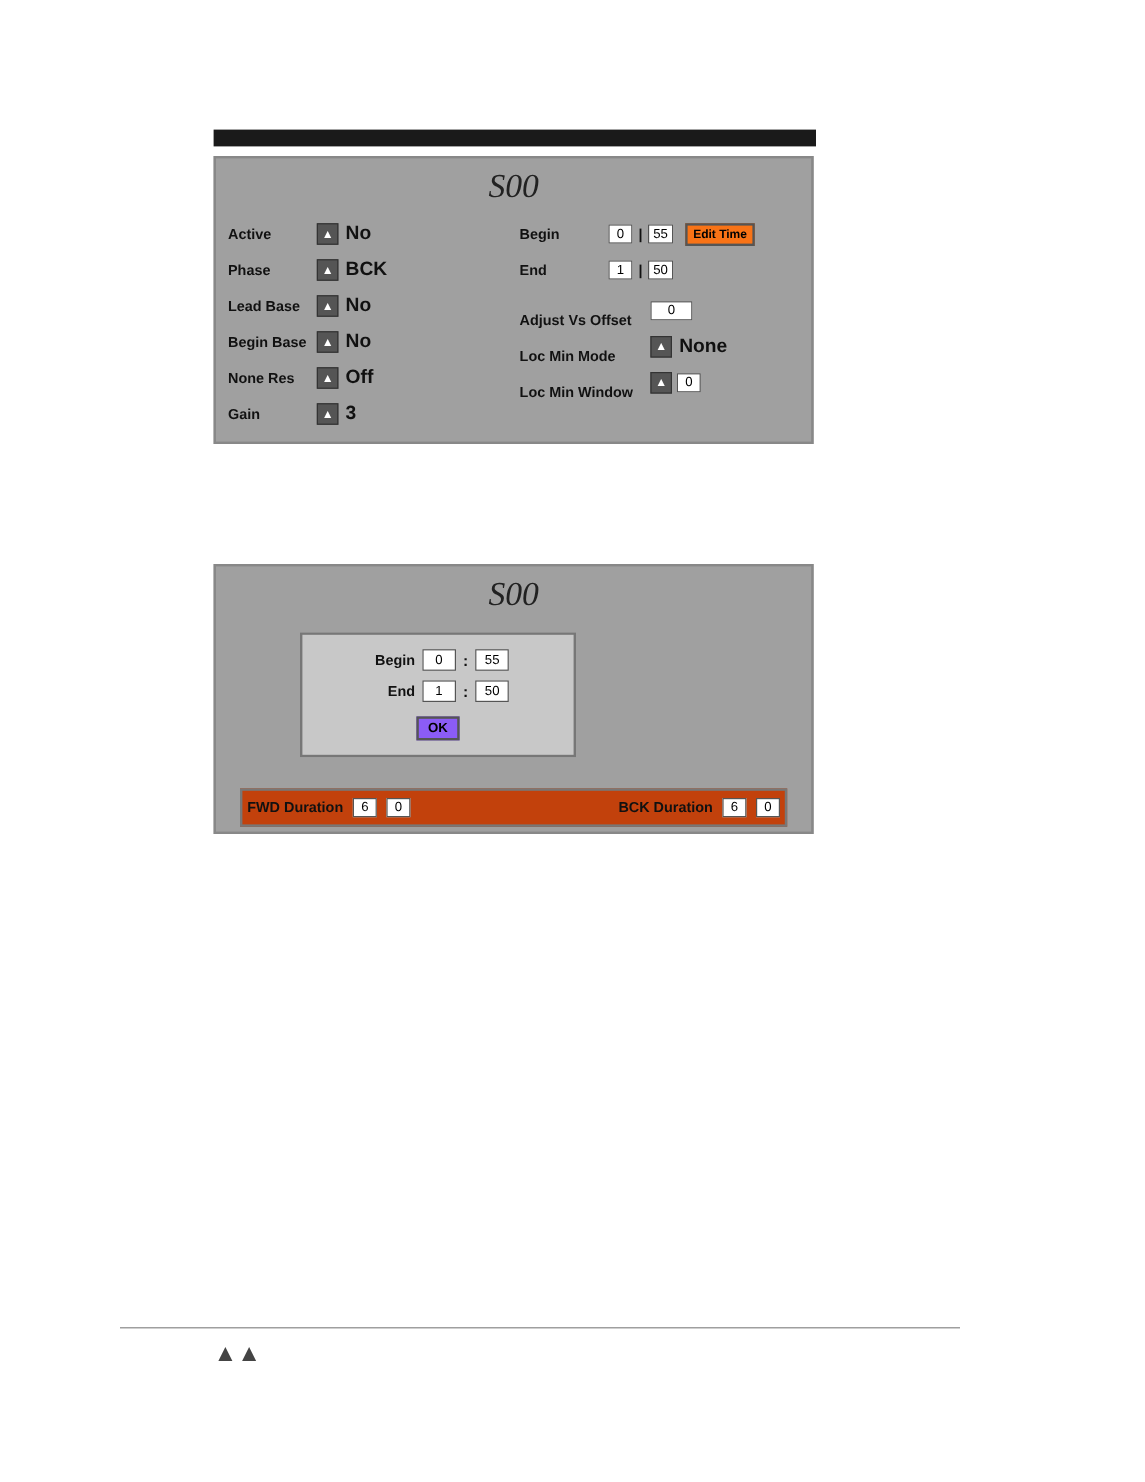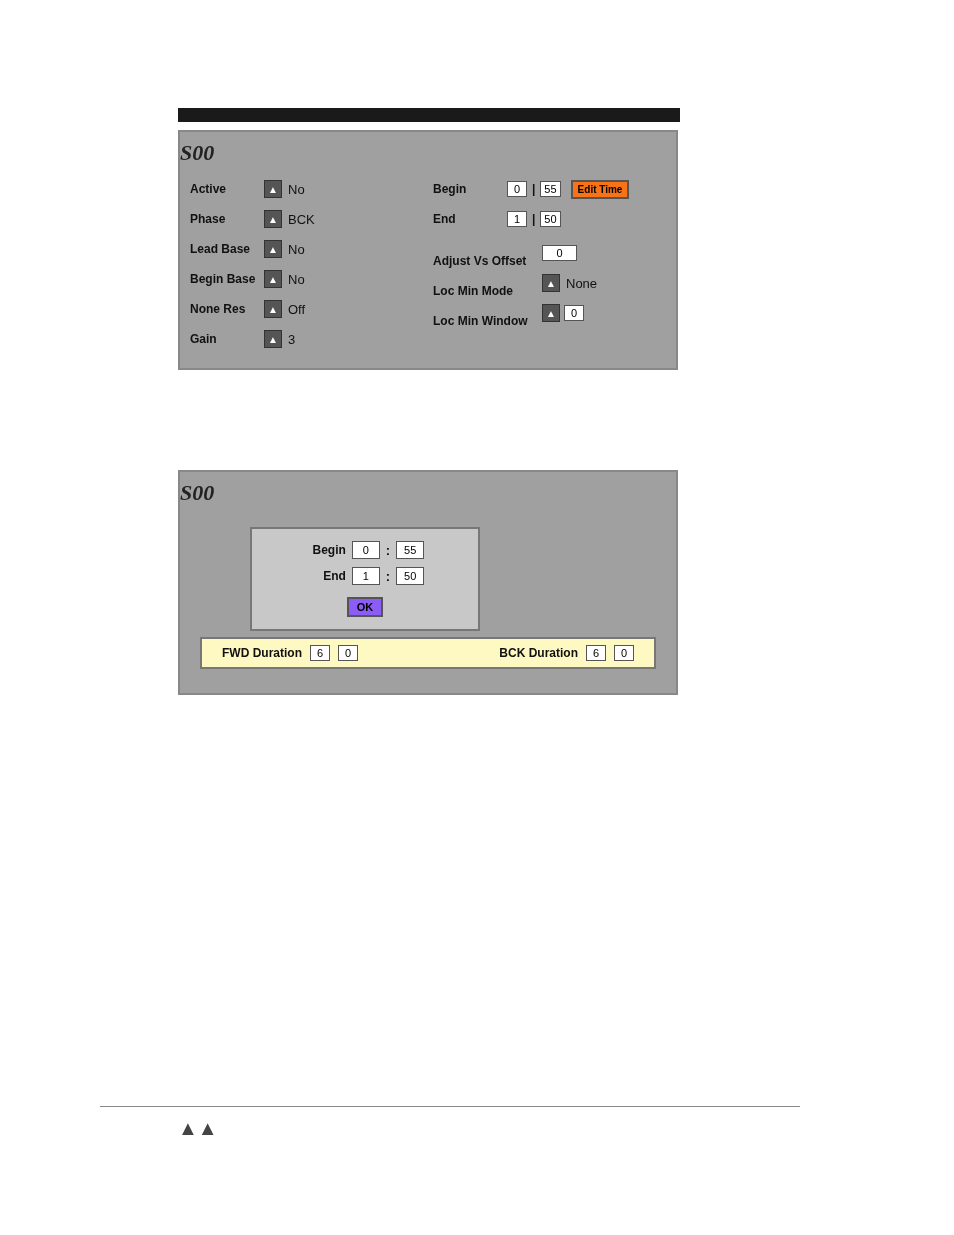--- a/index.html
+++ b/index.html
@@ -38,8 +38,9 @@
     }
 
     .panel-title {
-      font-size: 22px;
-      font-weight: bold;
+      text-align: center;
+      font-size: 28px;
+      font-weight: normal;
       font-style: italic;
       color: #222;
       padding: 8px 0 5px 0;

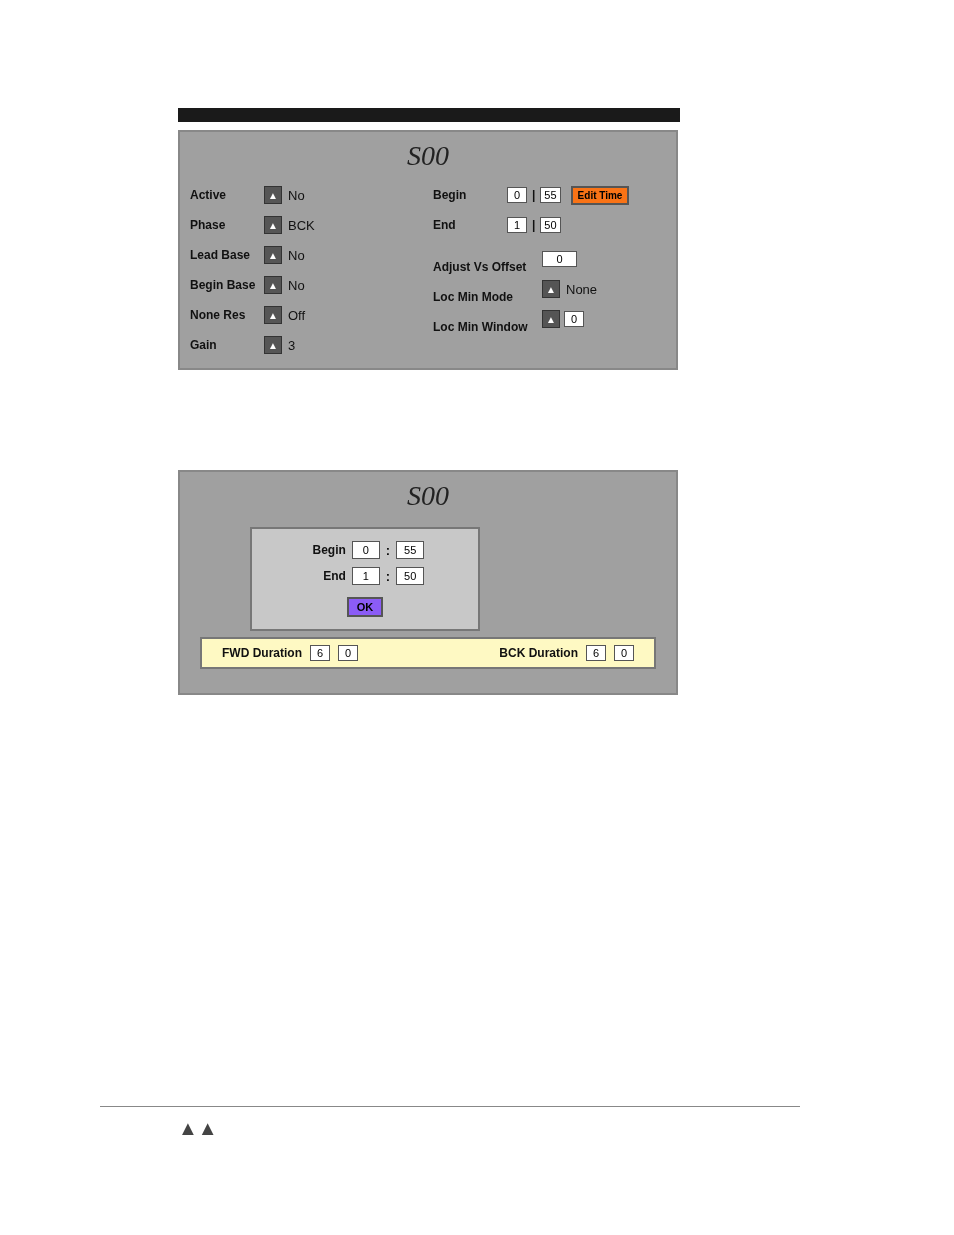--- a/index.html
+++ b/index.html
@@ -95,8 +95,8 @@
     }
 
     .field-value {
-      font-size: 13px;
-      font-weight: normal;
+      font-size: 16px;
+      font-weight: bold;
       color: #111;
       margin-left: 2px;
     }

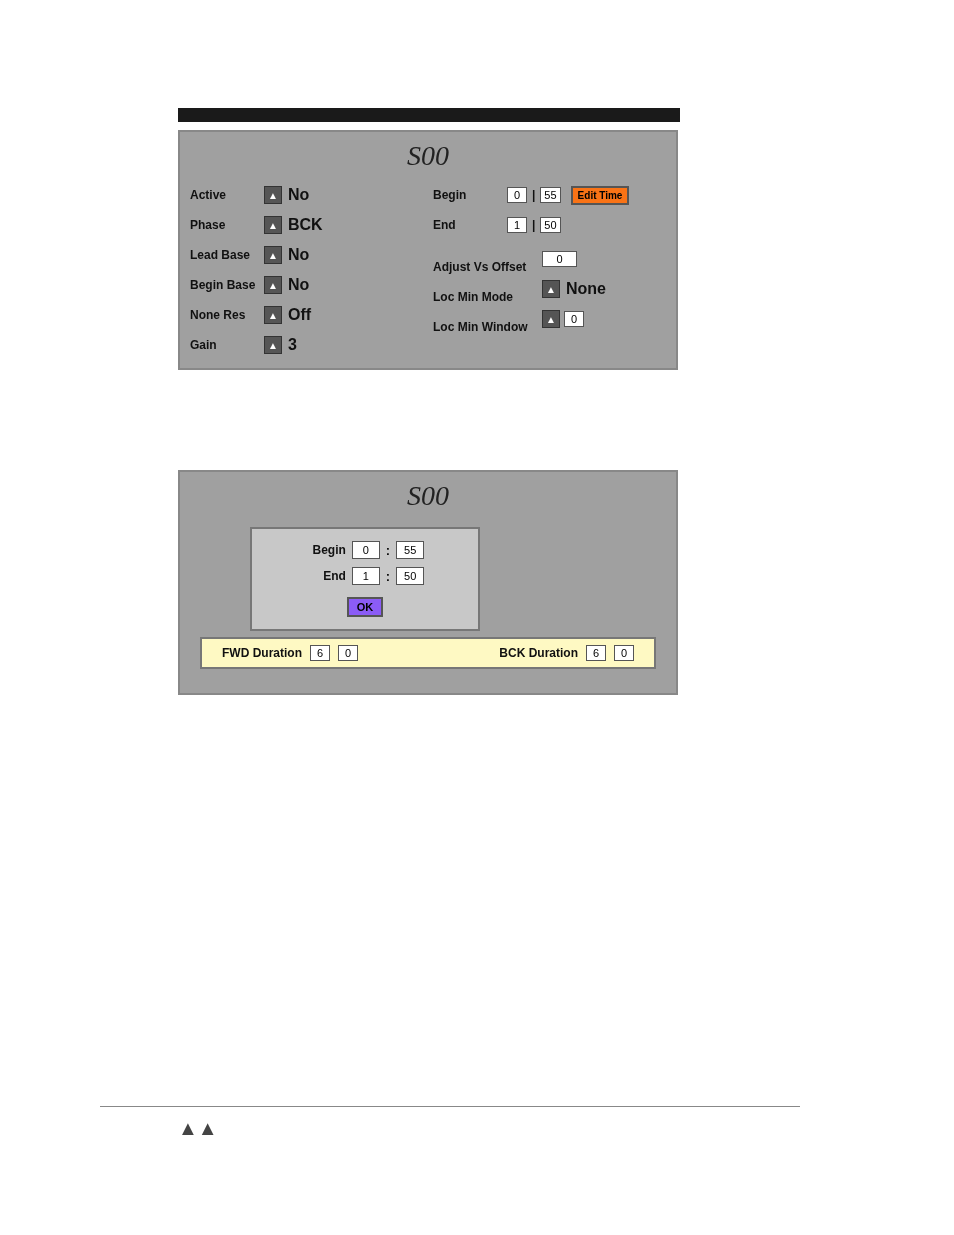--- a/index.html
+++ b/index.html
@@ -255,12 +255,12 @@
 
     .duration-bar {
       position: absolute;
-      bottom: 24px;
+      bottom: 4px;
       left: 20px;
       right: 20px;
-      background: #fef9c3;
+      background: #c2410c;
       border: 2px solid #777;
-      padding: 6px 20px;
+      padding: 6px 4px;
       display: flex;
       align-items: center;
       gap: 8px;

